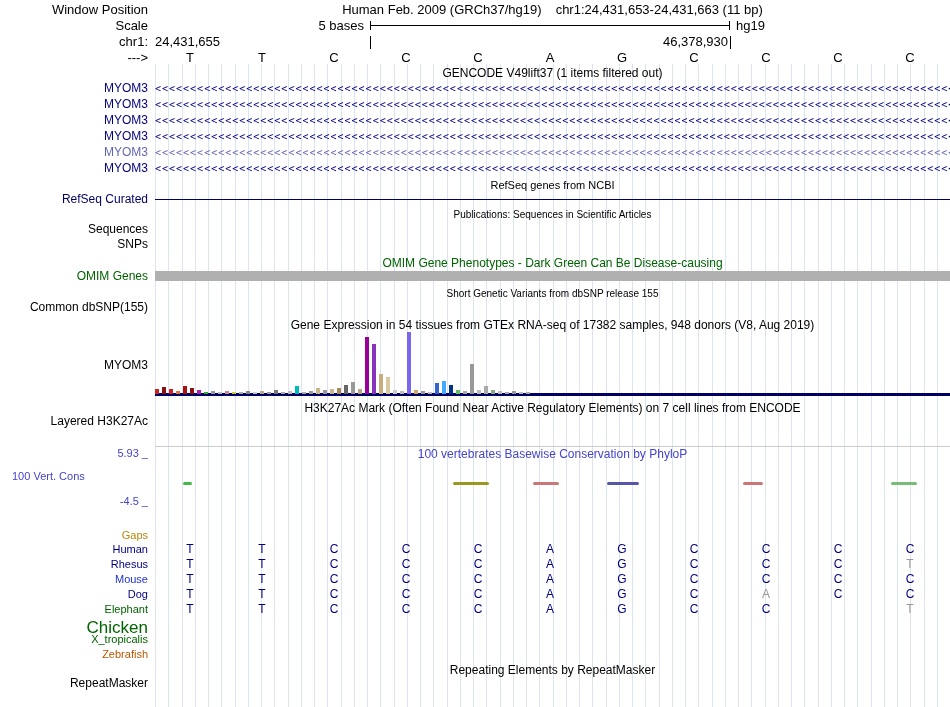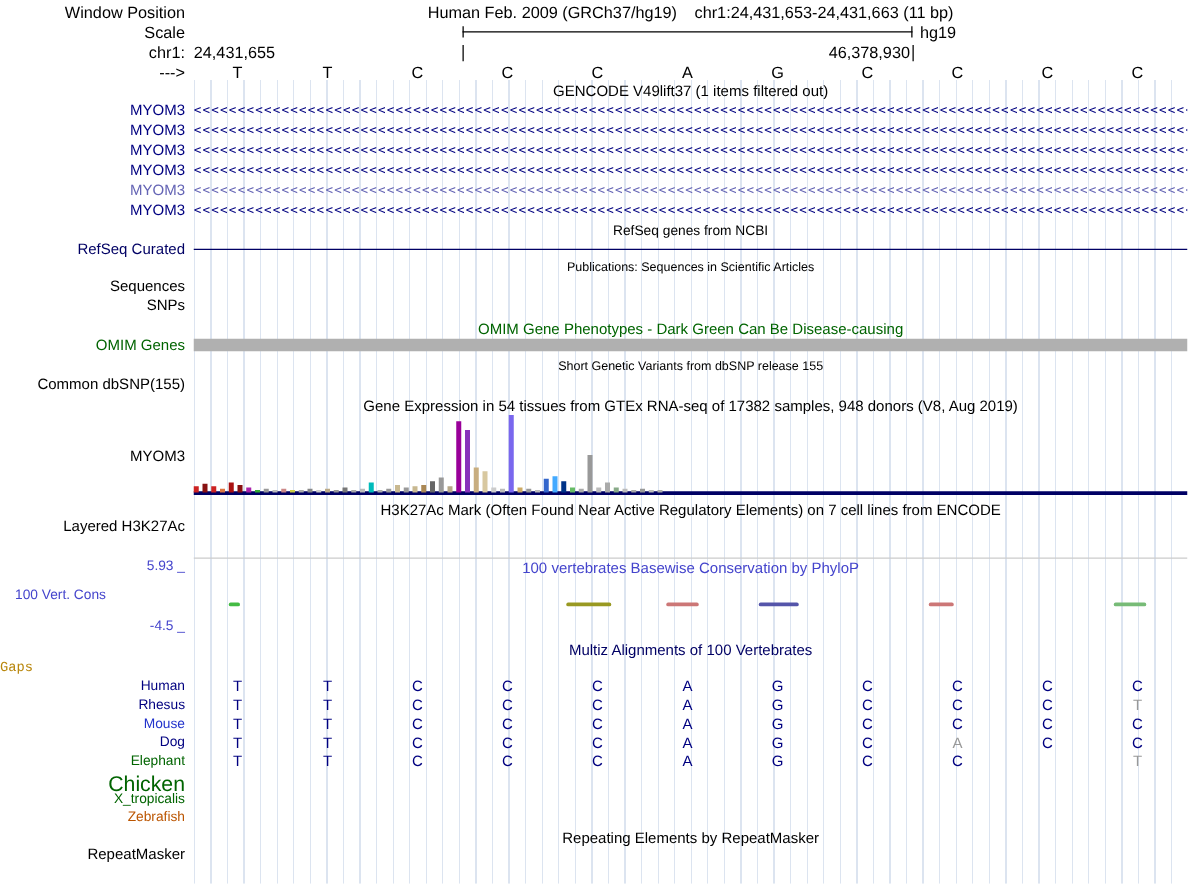--- a/index.html
+++ b/index.html
@@ -47,6 +47,7 @@
   </div>
 
   <div class="gutter-label f13" style="top:18px">Scale</div>
+  <div class="abs f13" style="left:155px;top:18px;width:209px;text-align:right">5 bases</div>
   <div class="abs" style="left:370px;top:25px;width:360px;height:1px;background:#000"></div>
   <div class="abs" style="left:370px;top:21px;width:1px;height:9px;background:#000"></div>
   <div class="abs" style="left:729px;top:21px;width:1px;height:9px;background:#000"></div>

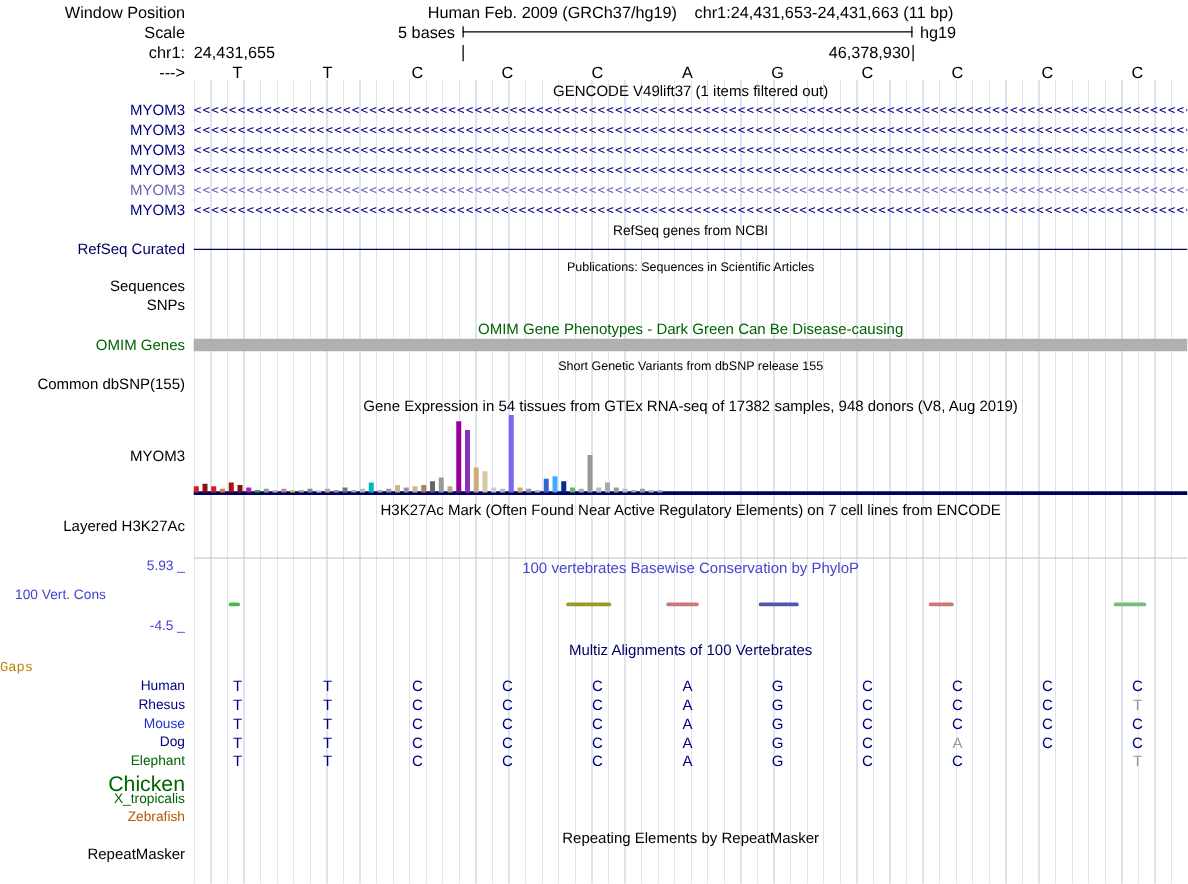--- a/index.html
+++ b/index.html
@@ -91,7 +91,6 @@
   <div class="gutter-label left c-blue f11" style="top:470px">100 Vert. Cons</div>
   <div class="gutter-label c-blue f11" style="top:495px">-4.5 _</div>
 
-  <div class="title c-navy" style="top:513px">Multiz Alignments of 100 Vertebrates</div>
 
   <div class="title" style="top:663px">Repeating Elements by RepeatMasker</div>
   <div class="gutter-label" style="top:676px">RepeatMasker</div>

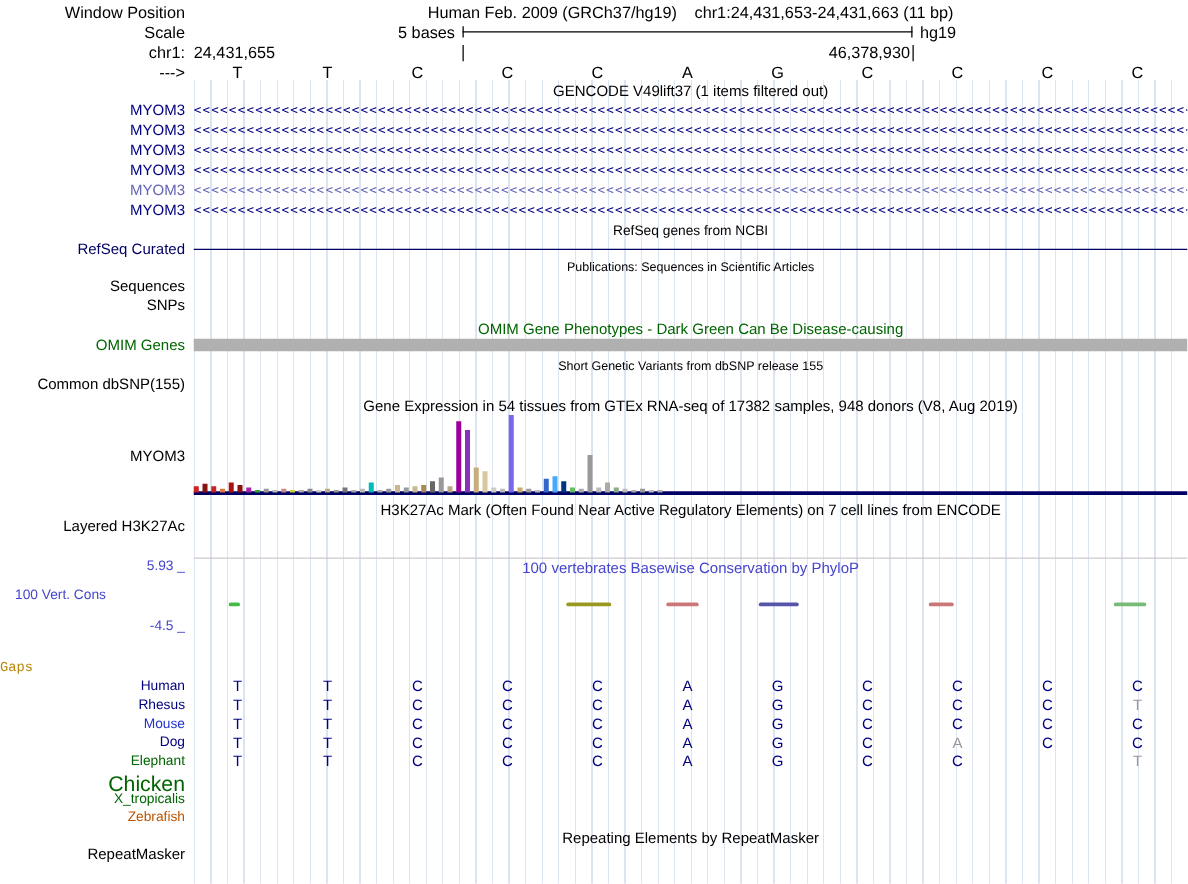--- a/index.html
+++ b/index.html
@@ -178,7 +178,7 @@
     <div style="position: absolute; left: 607px; top: 482px; width: 32px; height: 3px; background: rgb(85, 85, 170); border-radius: 2px;"></div>
     <div style="position: absolute; left: 743px; top: 482px; width: 20px; height: 3px; background: rgb(204, 119, 119); border-radius: 2px;"></div>
     <div style="position: absolute; left: 891px; top: 482px; width: 26px; height: 3px; background: rgb(119, 187, 119); border-radius: 2px;"></div>
-    <div style="position: absolute; left: 0px; width: 148px; top: 529px; font-size: 11px; color: rgb(184, 134, 11); font-family: Liberation Mono, monospace;">Gaps</div>
+    <div style="position: absolute; left: 0px; width: 148px; top: 529px; text-align: right; font-size: 11px; color: rgb(184, 134, 11);">Gaps</div>
     <div style="position: absolute; left: 0px; width: 148px; top: 543px; text-align: right; font-size: 11px; color: rgb(0, 0, 128);">Human</div>
     <div style="position: absolute; left: 183px; top: 542px; width: 14px; text-align: center; font-size: 12px; color: rgb(0, 0, 128);">T</div>
     <div style="position: absolute; left: 255px; top: 542px; width: 14px; text-align: center; font-size: 12px; color: rgb(0, 0, 128);">T</div>

